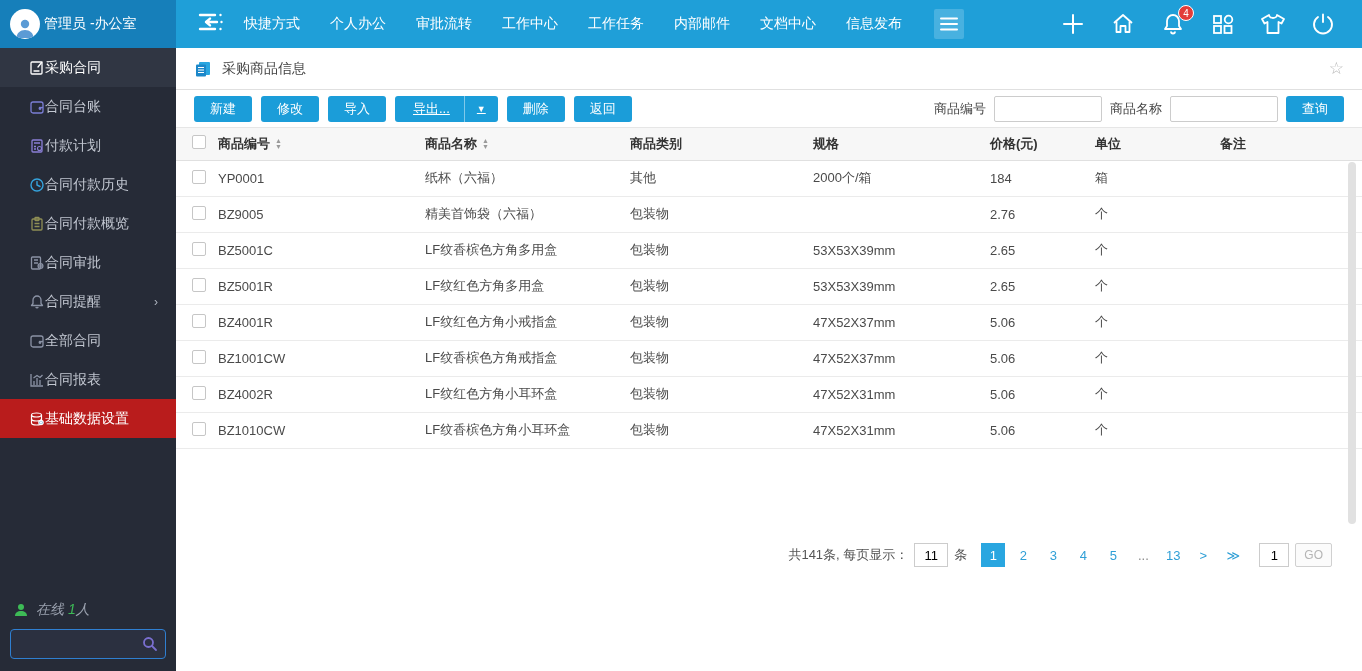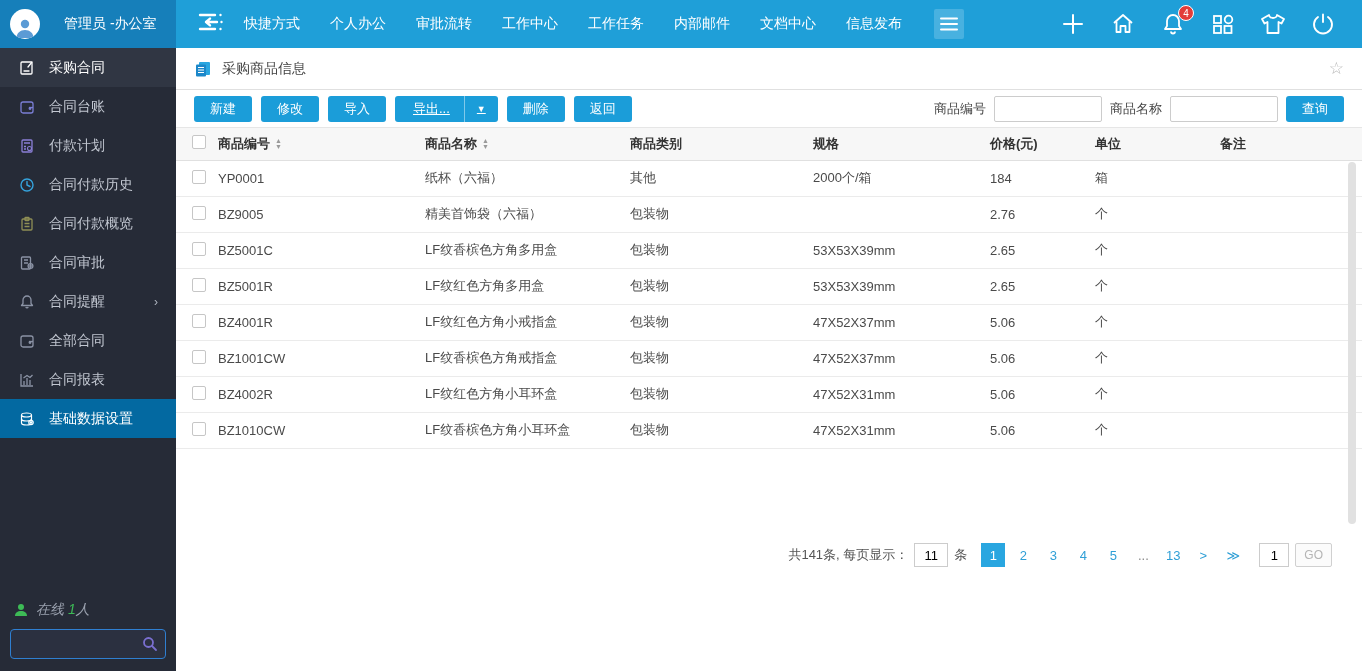--- a/index.html
+++ b/index.html
@@ -8,7 +8,7 @@
 
   
   .topbar { position:absolute; top:0; left:0; width:1362px; height:48px; background:#1f9fd8; display:flex; align-items:center; }
-  .user-area { width:176px; height:48px; background:#167fba; display:flex; align-items:center; padding-left:10px; gap:24px; flex-shrink:0; }
+  .user-area { width:176px; height:48px; background:#167fba; display:flex; align-items:center; padding-left:10px; gap:4px; flex-shrink:0; }
   .avatar { width:30px; height:30px; border-radius:50%; background:#fff; display:flex; align-items:flex-end; justify-content:center; overflow:hidden; }
   .user-name { color:#fff; font-size:14px; white-space:nowrap; }
   .collapse-icon { margin-left:22px; margin-right:20px; cursor:pointer; }

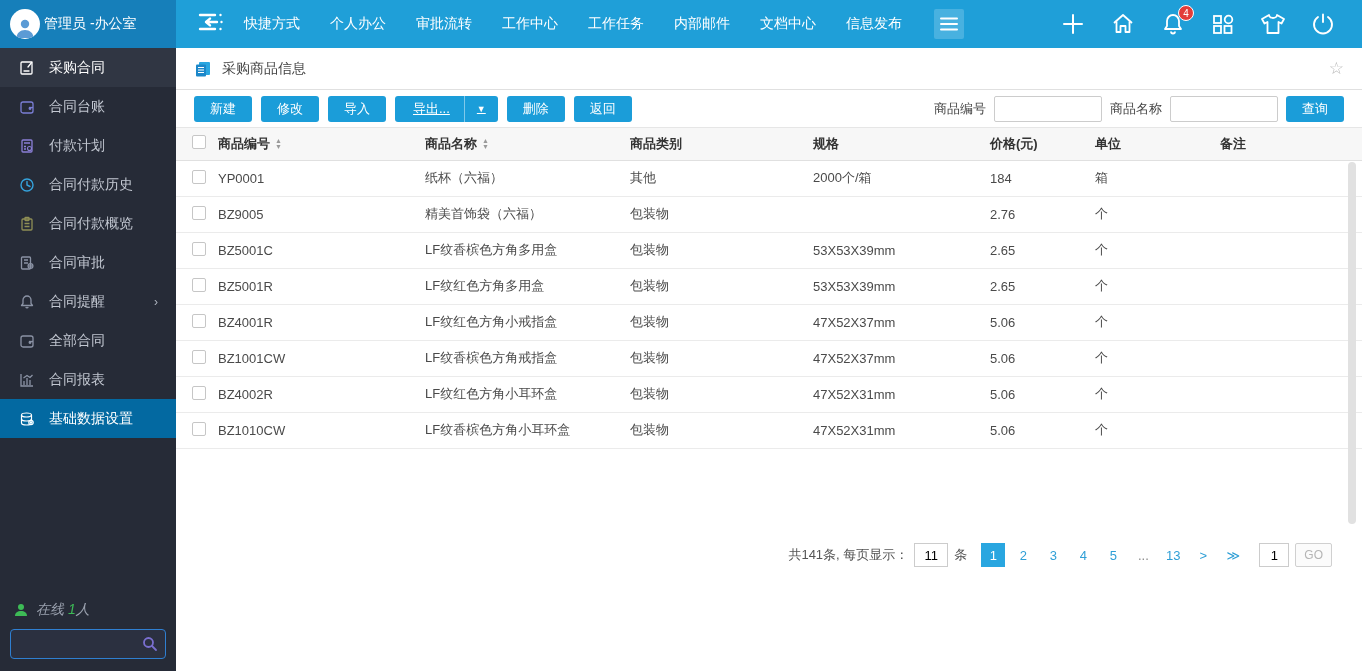--- a/index.html
+++ b/index.html
@@ -21,7 +21,7 @@
 
   
   .sidebar { position:absolute; top:48px; left:0; width:176px; height:623px; background:#262b37; }
-  .side-item { height:39px; display:flex; align-items:center; gap:14px; padding-left:18px; color:#c2c7d1; font-size:14px; cursor:pointer; position:relative; }
+  .side-item { height:39px; display:flex; align-items:center; padding-left:28px; color:#c2c7d1; font-size:14px; cursor:pointer; position:relative; }
   .side-item.module { background:#303643; color:#fff; }
   .side-item.active { background:#0369a1; color:#fff; }
   .side-item .chev { position:absolute; right:18px; font-size:12px; color:#aeb4bf; }

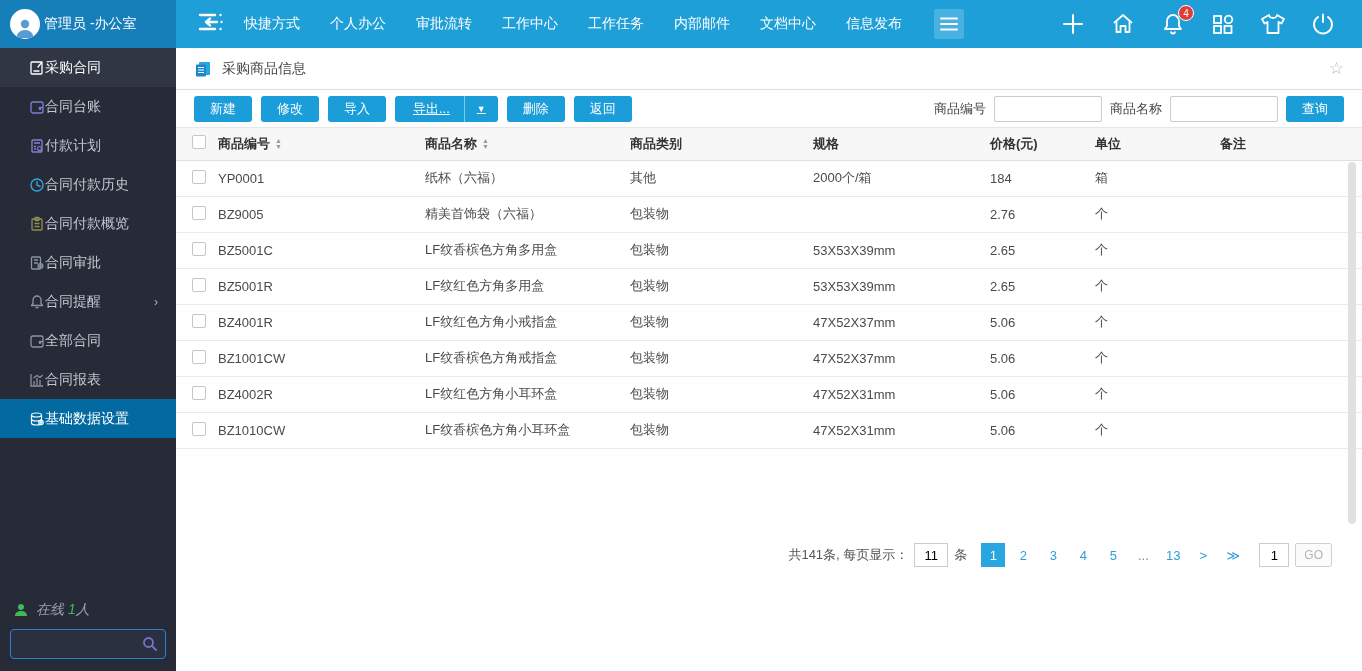--- a/index.html
+++ b/index.html
@@ -23,7 +23,7 @@
   .sidebar { position:absolute; top:48px; left:0; width:176px; height:623px; background:#262b37; }
   .side-item { height:39px; display:flex; align-items:center; padding-left:28px; color:#c2c7d1; font-size:14px; cursor:pointer; position:relative; }
   .side-item.module { background:#303643; color:#fff; }
-  .side-item.active { background:#0369a1; color:#fff; }
+  .side-item.active { background:#b91c1c; color:#fff; }
   .side-item .chev { position:absolute; right:18px; font-size:12px; color:#aeb4bf; }
   .side-icon { width:17px; height:17px; display:flex; align-items:center; justify-content:center; flex-shrink:0; }
   .side-bottom { position:absolute; bottom:0; left:0; width:176px; padding:0 10px 12px 10px; }

